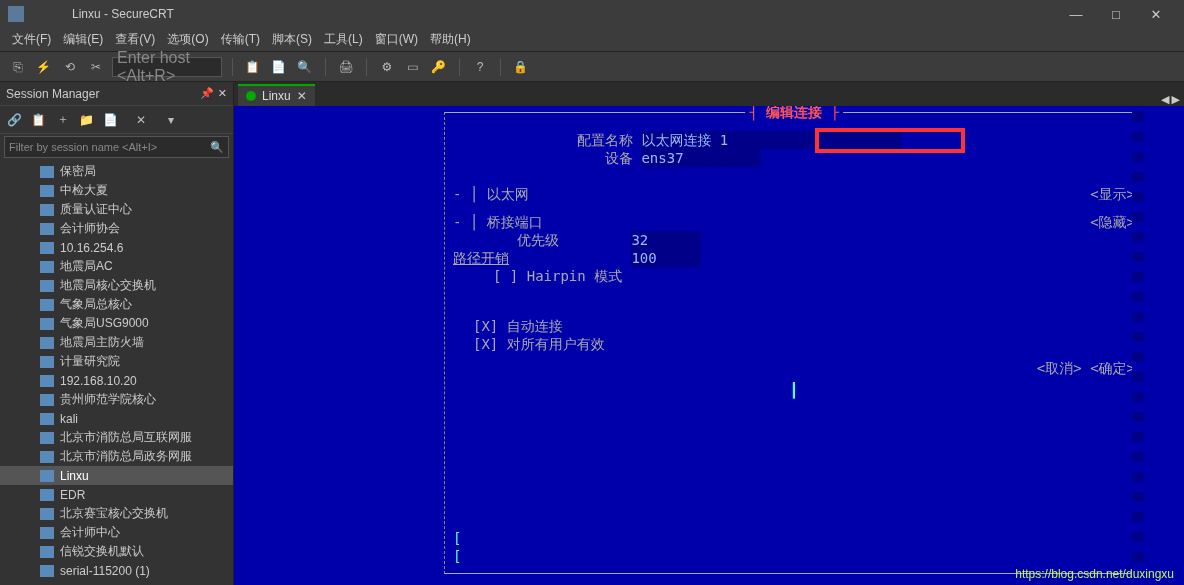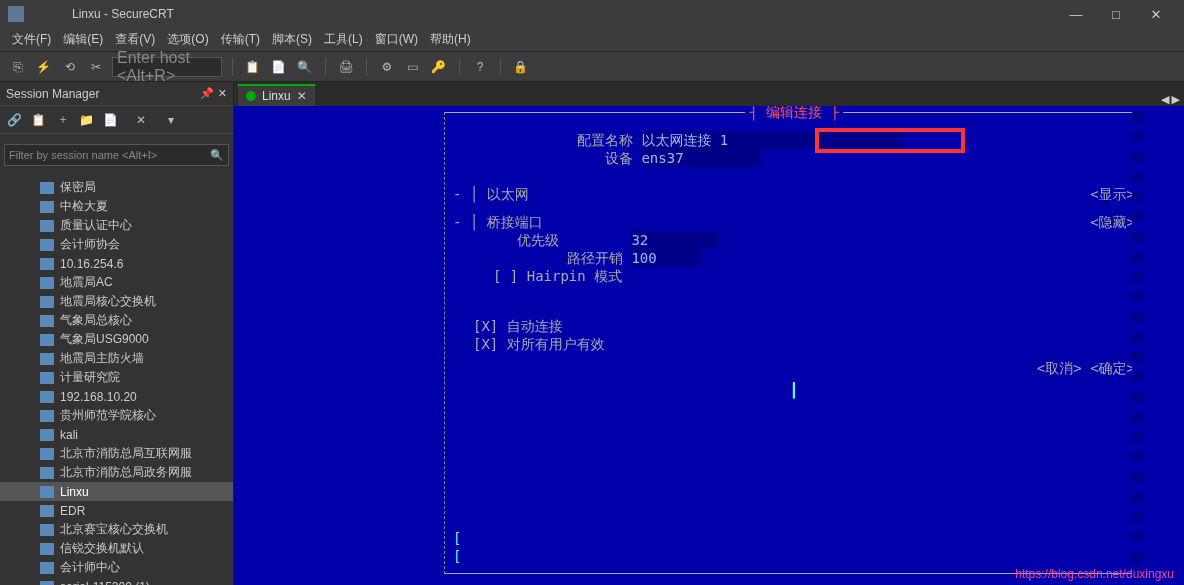--- a/index.html
+++ b/index.html
@@ -36,7 +36,7 @@
 .term-wrap { flex:1; background:#0000aa; position:relative; overflow:hidden;}
 .term { position:absolute; left:210px; top:6px; width:700px; font-family:"SimSun",monospace; font-size:14px; line-height:18px; color:#ccc;}
 .dlgborder { border:1px solid #aaa; border-left:1px dashed #888; border-right:1px dashed #888; padding:4px 8px 8px 8px; min-height:420px; background:#0000aa; position:relative;}
-.dlgtitle { position:absolute; left:50%; top:-10px; transform:translateX(-50%); background:#0000aa; padding:0 4px; color:#f55;}
+.dlgtitle { position:absolute; left:50%; top:-10px; transform:translateX(-50%); background:#0000aa; padding:0 4px; color:#f55;font-weight:bold;}
 .row{display:flex;white-space:pre;}
 .lbl{color:#aaa;}
 .val{background:#000088;color:#9bf;display:inline-block;}

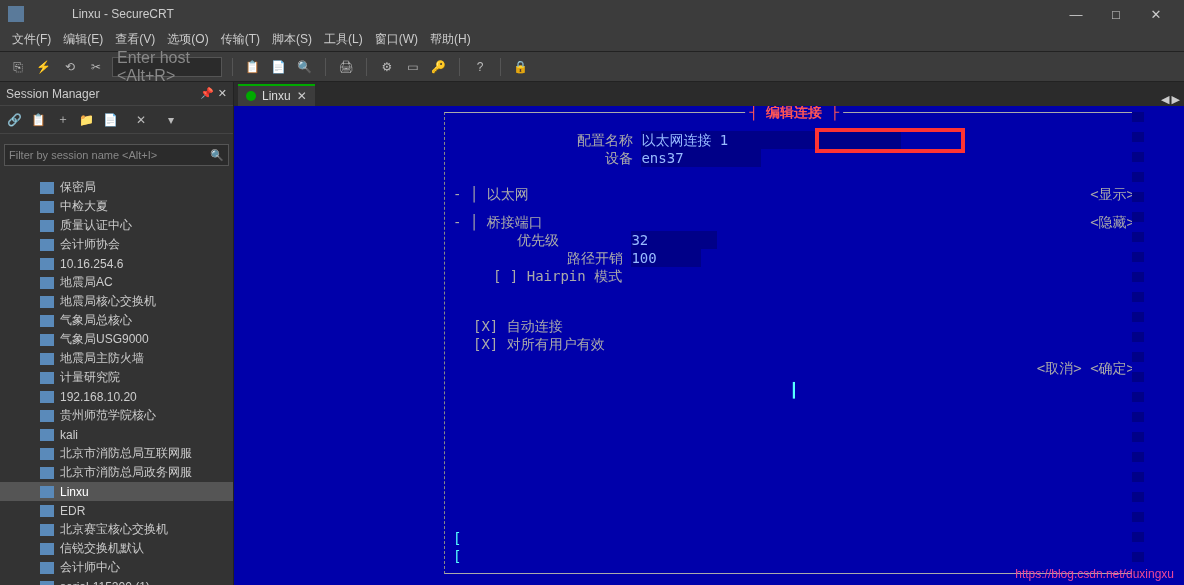--- a/index.html
+++ b/index.html
@@ -20,7 +20,7 @@
 .sidehdr .pin{display:flex;gap:4px;font-size:11px;}
 .sidetb { height:28px; display:flex; align-items:center; gap:6px; padding:0 6px; border-bottom:1px solid #444;}
 .sidetb .tbtn{width:18px;height:18px;color:#bbb;display:flex;align-items:center;justify-content:center;}
-.filterbox { height:22px; background:#2b2b2b; border:1px solid #555; margin:10px 4px; color:#888; font-size:11px; display:flex; align-items:center; padding:0 4px; justify-content:space-between;}
+.filterbox { height:22px; background:#2b2b2b; border:1px solid #555; margin:2px 4px; color:#888; font-size:11px; display:flex; align-items:center; padding:0 4px; justify-content:space-between;}
 .tree { flex:1; overflow:auto; padding:2px 0;}
 .tree::-webkit-scrollbar{width:10px;background:#333;} .tree::-webkit-scrollbar-thumb{background:#666;}
 .node { display:flex; align-items:center; height:19px; padding-left:40px; color:#ccc; white-space:nowrap; overflow:hidden;}

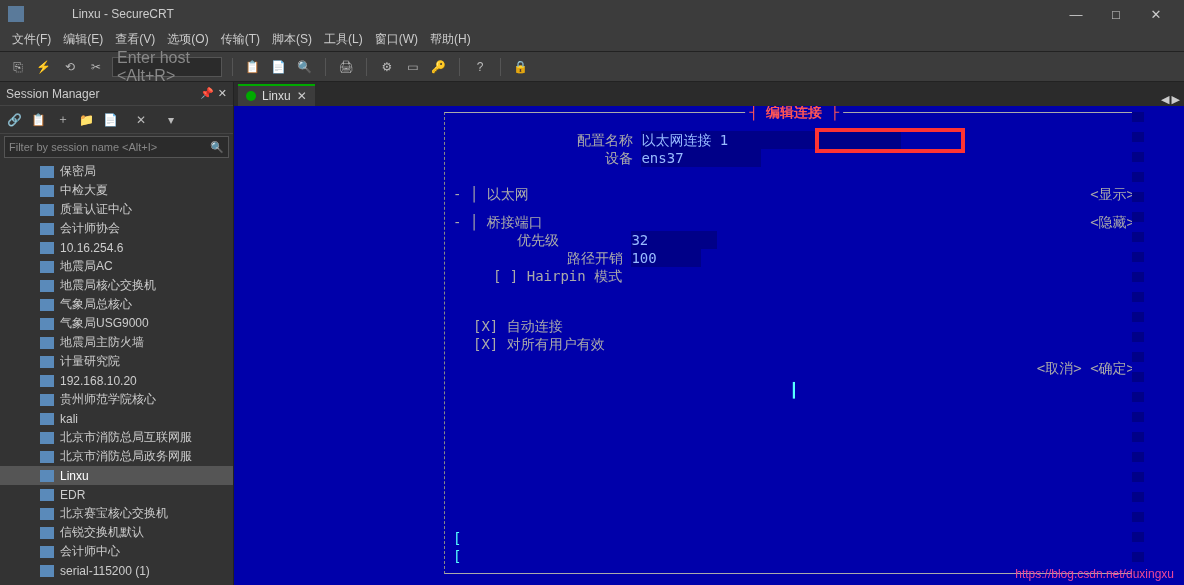--- a/index.html
+++ b/index.html
@@ -255,7 +255,7 @@
           <div class="row">
             <span class="lbl" style="width:170px;text-align:center;">优先级</span>
             <span> </span>
-            <span class="val" style="width:86px;">32</span>
+            <span class="val" style="width:70px;">32</span>
           </div>
           <div class="row">
             <span class="lbl" style="width:170px;text-align:right;">路径开销</span>

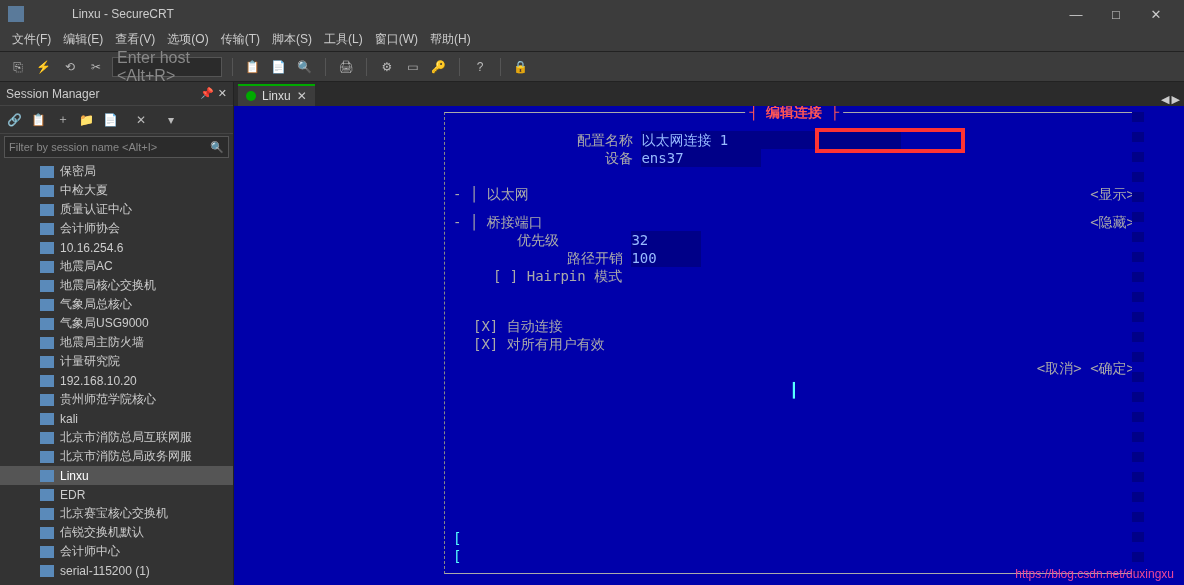--- a/index.html
+++ b/index.html
@@ -258,7 +258,7 @@
             <span class="val" style="width:70px;">32</span>
           </div>
           <div class="row">
-            <span class="lbl" style="width:170px;text-align:right;">路径开销</span>
+            <span class="lbl" style="width:170px;text-align:left;text-decoration:underline;">路径开销</span>
             <span> </span>
             <span class="val" style="width:70px;">100</span>
           </div>

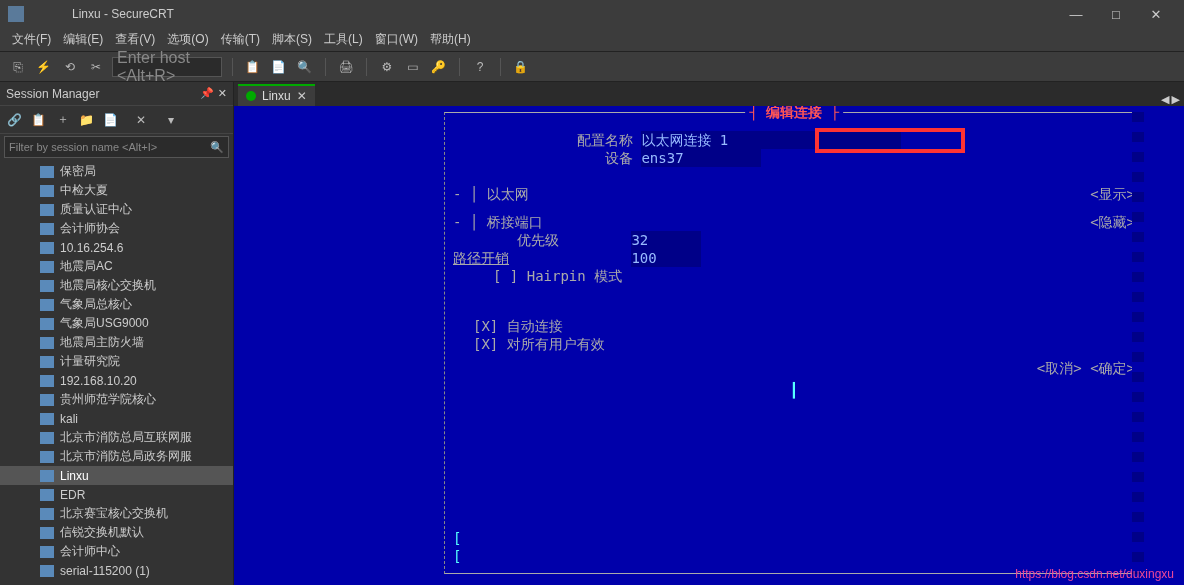--- a/index.html
+++ b/index.html
@@ -195,11 +195,11 @@
         </div>
         <div class="node">
           <span class="nicon"></span>
+          <span>会计师中心</span>
+        </div>
+        <div class="node">
+          <span class="nicon"></span>
           <span>信锐交换机默认</span>
-        </div>
-        <div class="node">
-          <span class="nicon"></span>
-          <span>会计师中心</span>
         </div>
         <div class="node">
           <span class="nicon"></span>

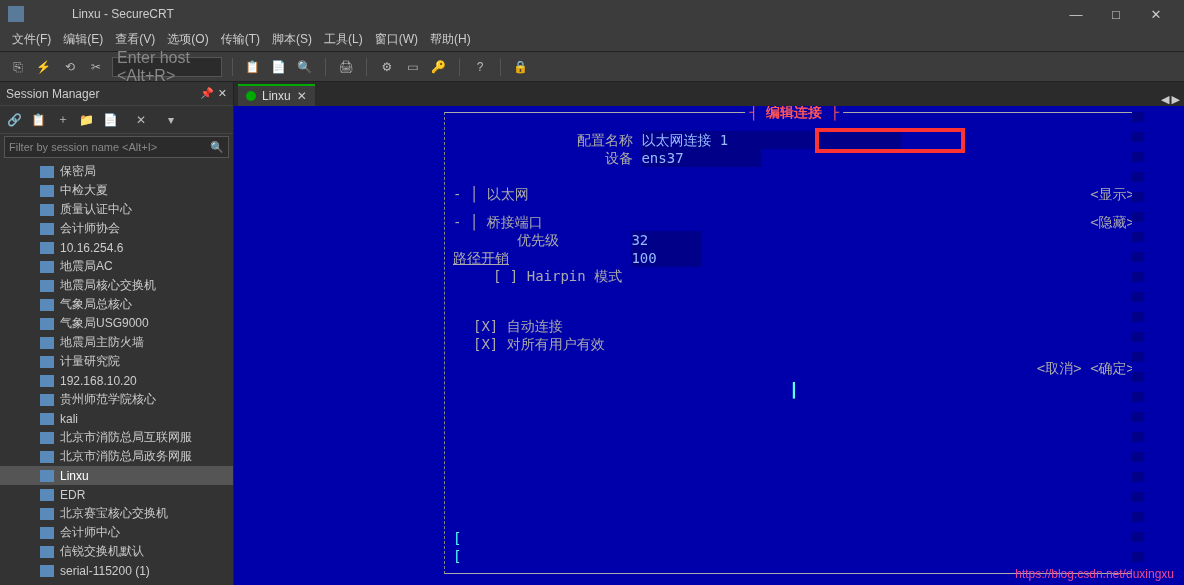--- a/index.html
+++ b/index.html
@@ -42,7 +42,7 @@
 .val{background:#000088;color:#9bf;display:inline-block;}
 .redbox{position:absolute;border:4px solid #f33;left:370px;top:15px;width:150px;height:25px;pointer-events:none;}
 .cyan{color:#5ff;}
-.watermark{position:absolute;right:10px;bottom:4px;color:#ec4899;font-size:12px;}
+.watermark{position:absolute;right:10px;bottom:4px;color:#bef264;font-size:12px;}
 .vslice{position:absolute;right:0;top:0;width:12px;height:100%; background-image:repeating-linear-gradient(#000088 0 10px,#0000aa 10px 20px);}
 </style>
 </head>

